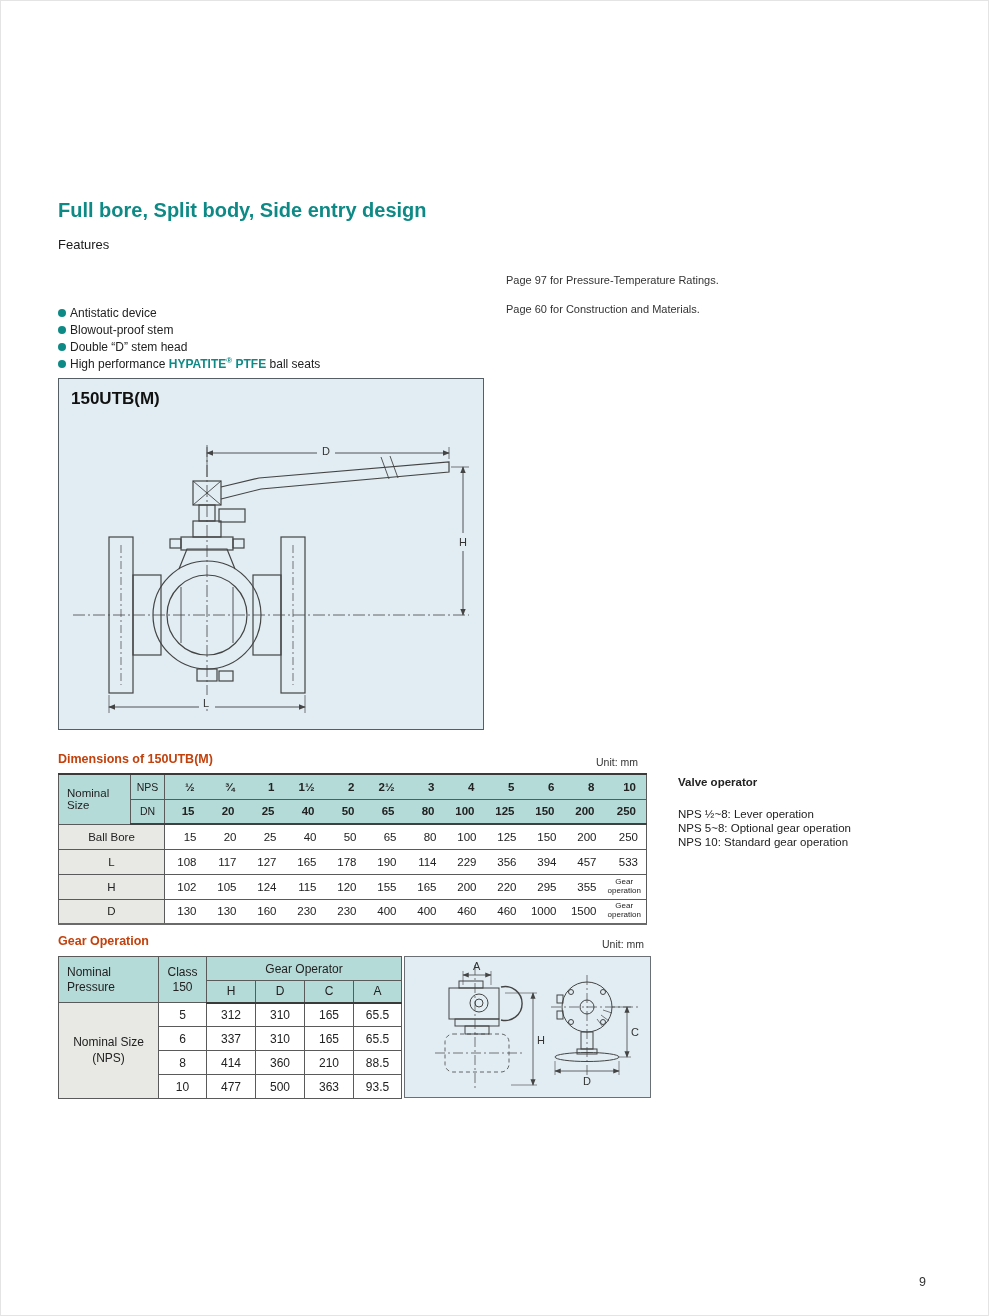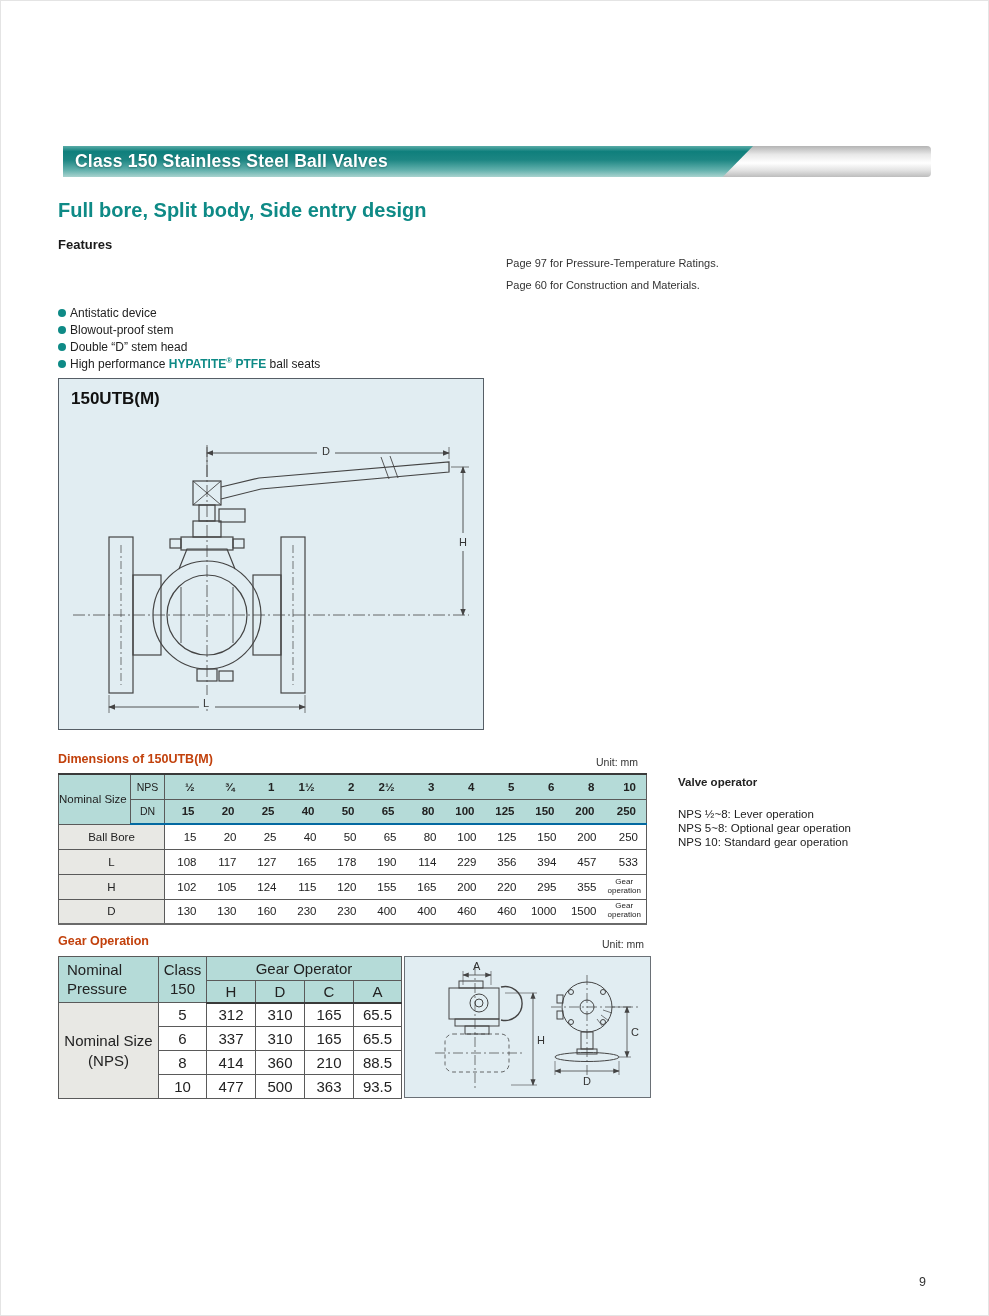--- a/index.html
+++ b/index.html
@@ -81,10 +81,6 @@
 
 <div class="page">
 
-  <div class="banner">
-    <div class="banner-teal"></div>
-    <div class="banner-title">Class 150 Stainless Steel Ball Valves</div>
-  </div>
 
   <div class="subtitle">Full bore, Split body, Side entry design</div>
 

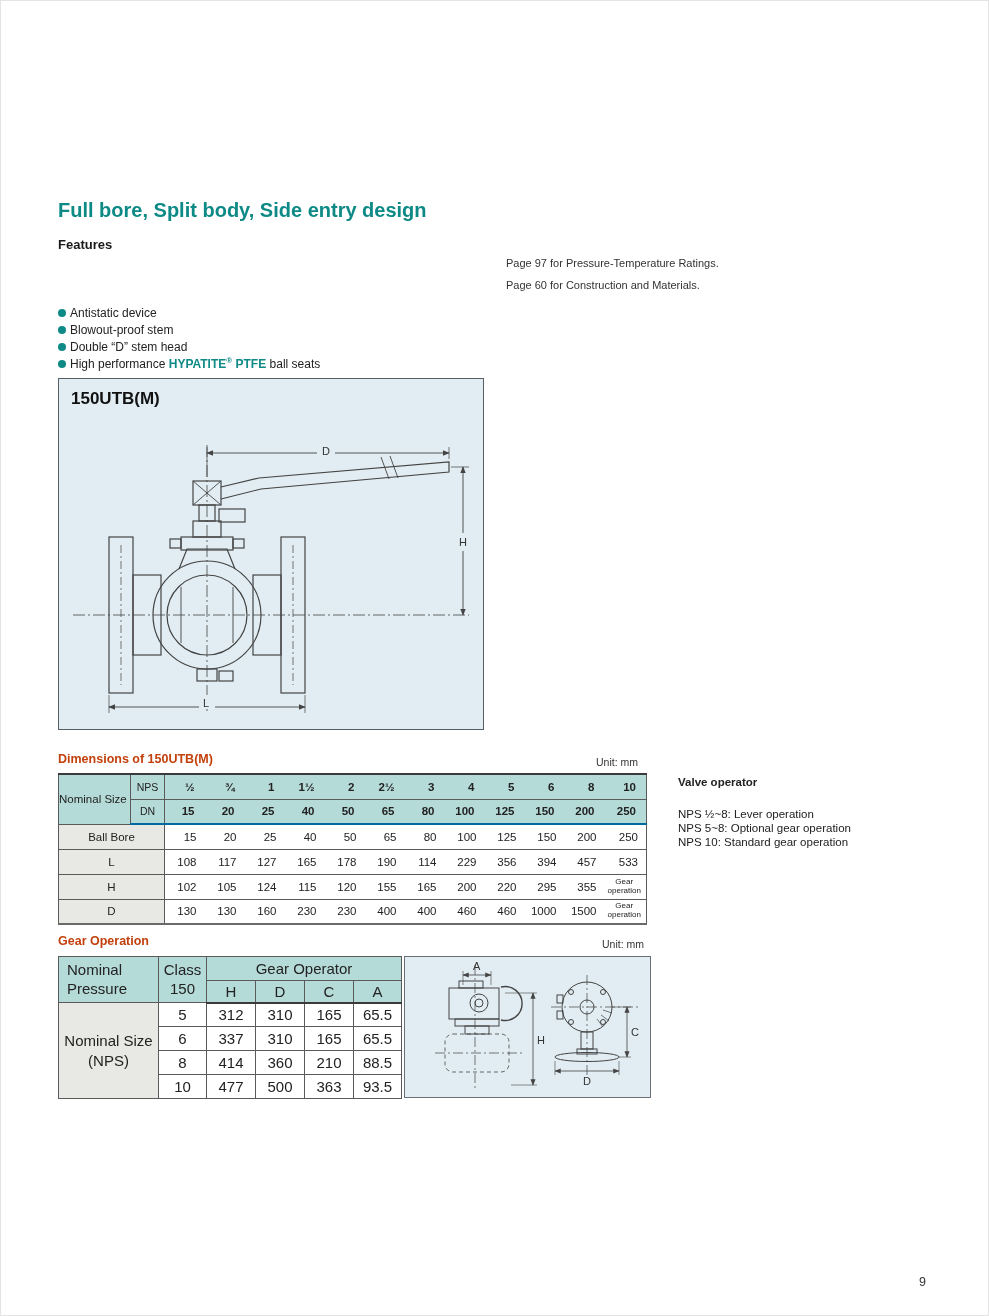--- a/index.html
+++ b/index.html
@@ -19,7 +19,7 @@
 
   
   .subtitle { position:absolute; left:57px; top:198px; font-size:20px; font-weight:bold; color:#0e8a86; }
-  .features-heading { position:absolute; left:57px; top:236px; font-size:13px; font-weight:bold; color:#1a1a1a; }
+  .features-heading { position:absolute; left:57px; top:236px; font-size:13px; font-weight:normal; color:#1a1a1a; }
   .features-list { position:absolute; left:57px; top:255px; font-size:12px; color:#222;margin-top:48px; }
   .feature-item { display:flex; align-items:center; height:17px; }
   .bullet { width:8px; height:8px; border-radius:50%; background:#0e8a86; margin-right:4px; flex:0 0 auto; }

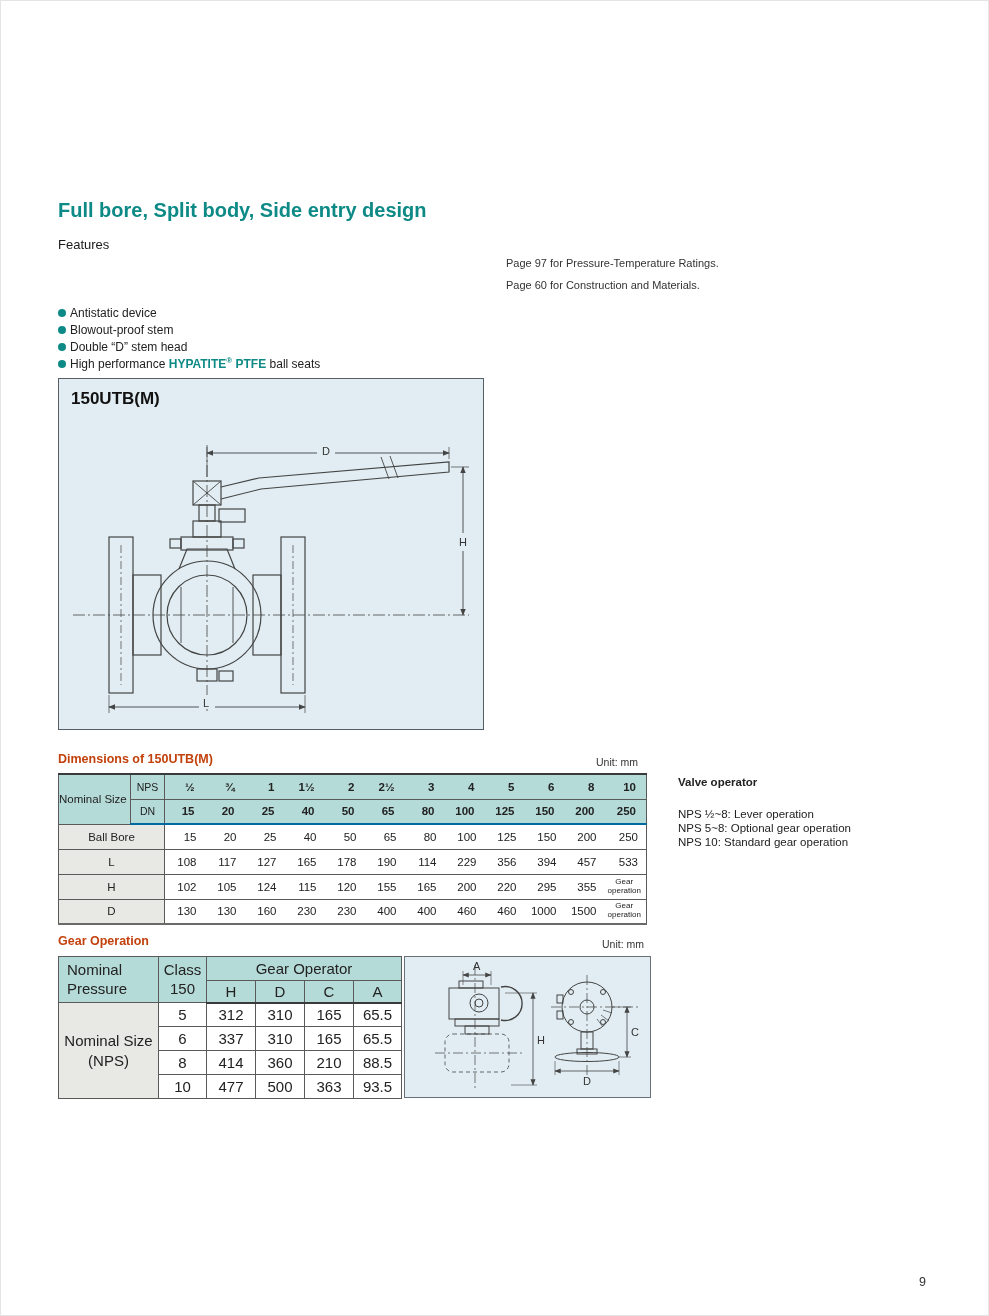--- a/index.html
+++ b/index.html
@@ -26,7 +26,7 @@
   .brand { color:#0e8a86; font-weight:bold; }
   .reg { font-size:8px; vertical-align:super; }
   .page-refs { position:absolute; left:505px; top:256px; font-size:11px; color:#333; }
-  .page-ref { margin-bottom:10px; }
+  .page-ref { margin-bottom:10px;margin-top:17px; }
 
   
   .draw-box { position:absolute; left:57px; top:377px; width:426px; height:352px;

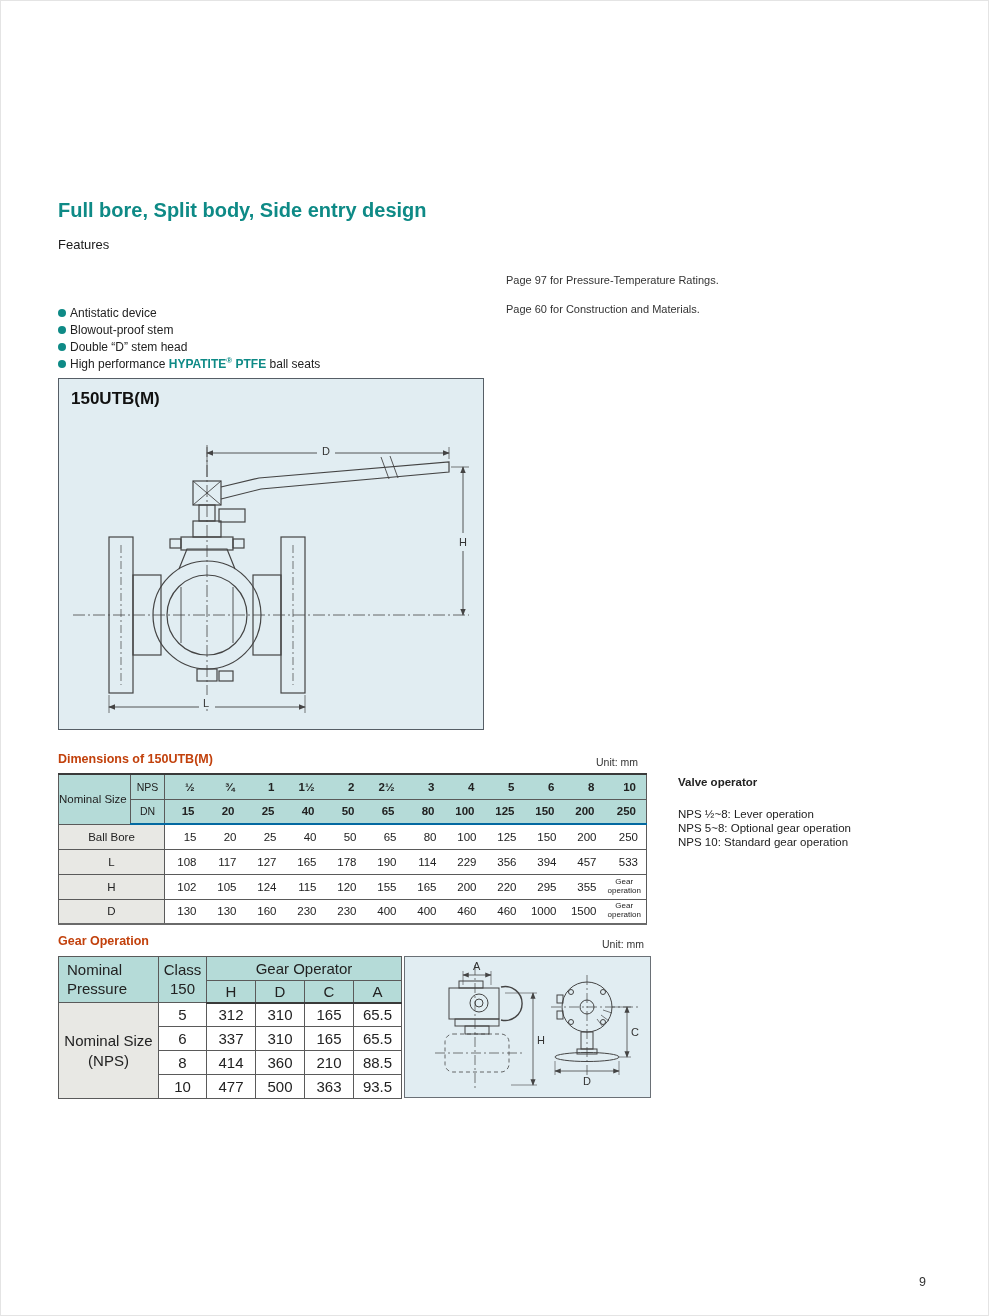--- a/index.html
+++ b/index.html
@@ -43,7 +43,7 @@
   .t-dims { position:absolute; left:57px; top:772px; width:588px; border-collapse:collapse; table-layout:fixed;
     font-size:11.5px; border-top:2px solid #3a3a3a; border-bottom:2px solid #6a6a6a; }
   .t-dims th, .t-dims td { height:25px; padding:0; font-weight:normal; }
-  .t-dims .h-nom { background:#b5dbd8; border:1px solid #5a5a5a; font-size:11.5px; text-align:left; }
+  .t-dims .h-nom { background:#b5dbd8; border:1px solid #5a5a5a; font-size:11.5px; text-align:left; padding-left:8px; }
   .t-dims .h-sub { background:#b5dbd8; border:1px solid #5a5a5a; text-align:center; font-size:10.5px; }
   .t-dims .h-val { background:#b5dbd8; border-top:1px solid #5a5a5a; border-bottom:1px solid #5a5a5a; border-left:none; border-right:none;
     text-align:right; padding-right:10px; font-weight:bold; font-size:11.5px; }

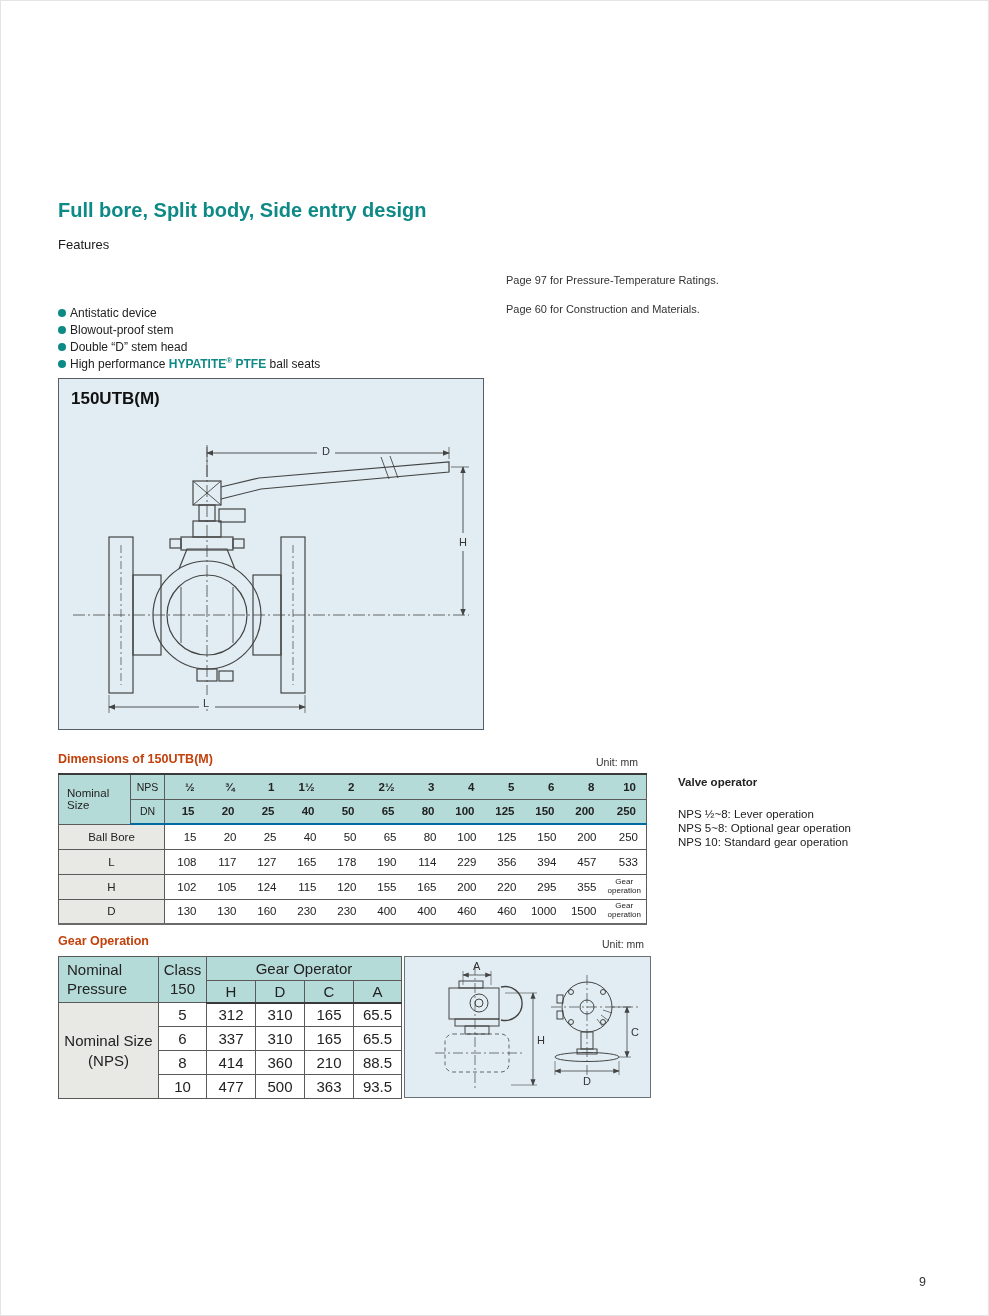--- a/index.html
+++ b/index.html
@@ -52,7 +52,7 @@
   .t-dims td.d { background:#fff; border-top:1px solid #5a5a5a; border-bottom:1px solid #5a5a5a; border-left:none; border-right:none;
     text-align:right; padding-right:8px; }
   .t-dims td.d:last-child { border-right:1px solid #5a5a5a; }
-  .t-dims tr.hdr-sep th { border-bottom:2px solid #0369a1; }
+  .t-dims tr.hdr-sep th { border-bottom:2px solid #404040; }
   .t-dims td.gearcell { font-size:8px; text-align:center; padding-right:2px; line-height:1.1; }
 
   

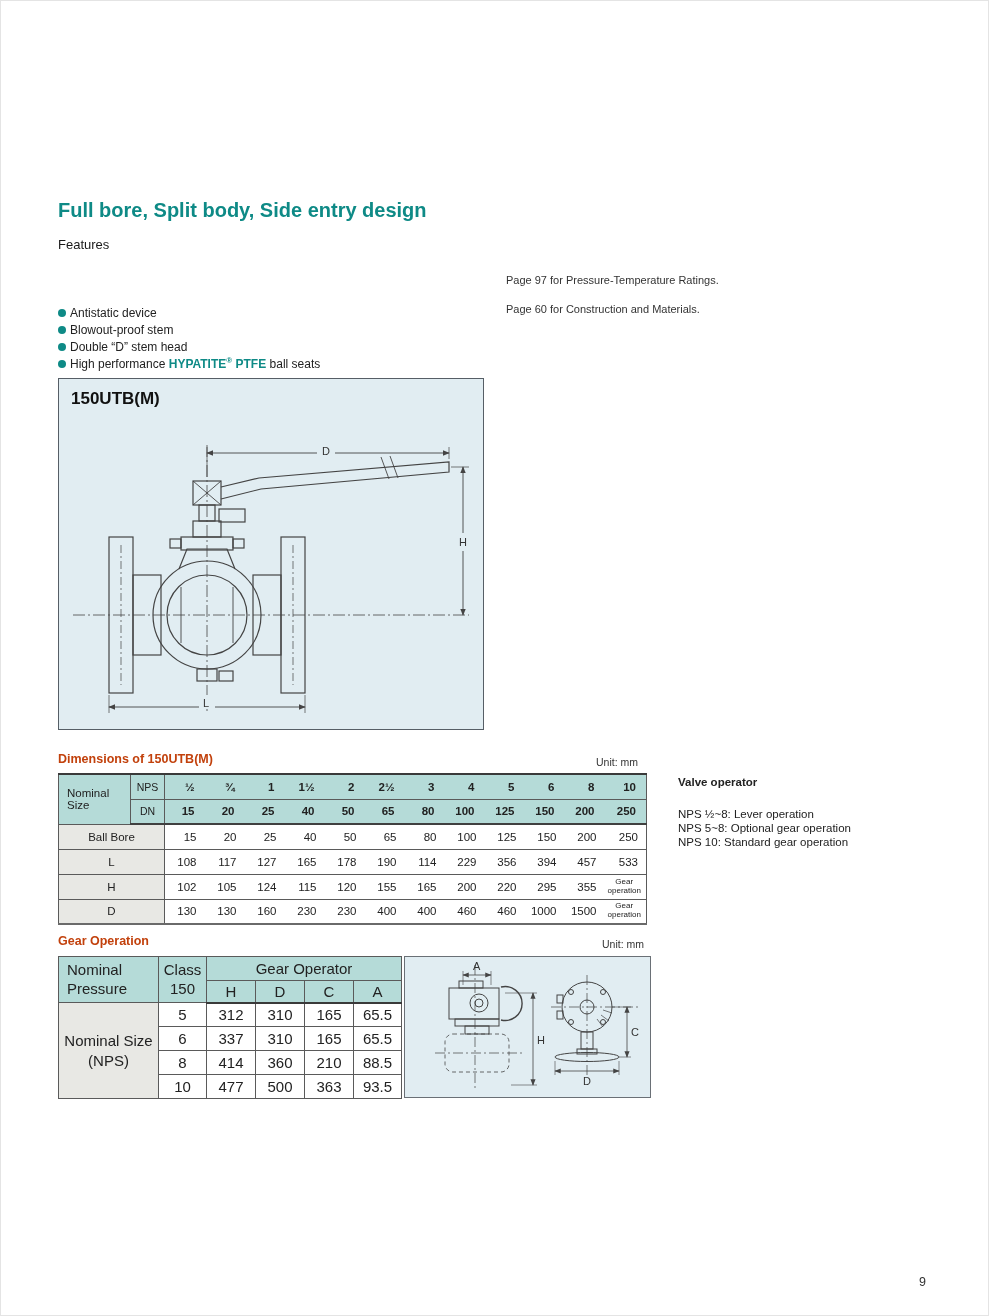--- a/index.html
+++ b/index.html
@@ -57,7 +57,7 @@
 
   
   .t-gear { position:absolute; left:57px; top:955px; width:343px; border-collapse:collapse; table-layout:fixed;
-    font-size:15px; border:1.5px solid #3a3a3a;padding-left:42px; }
+    font-size:12px; border:1.5px solid #3a3a3a;padding-left:42px; }
   .t-gear th, .t-gear td { border:1px solid #5a5a5a; padding:0; text-align:center; font-weight:normal; }
   .t-gear th { background:#b5dbd8; }
   .t-gear .g-r1 th { height:24px; }

